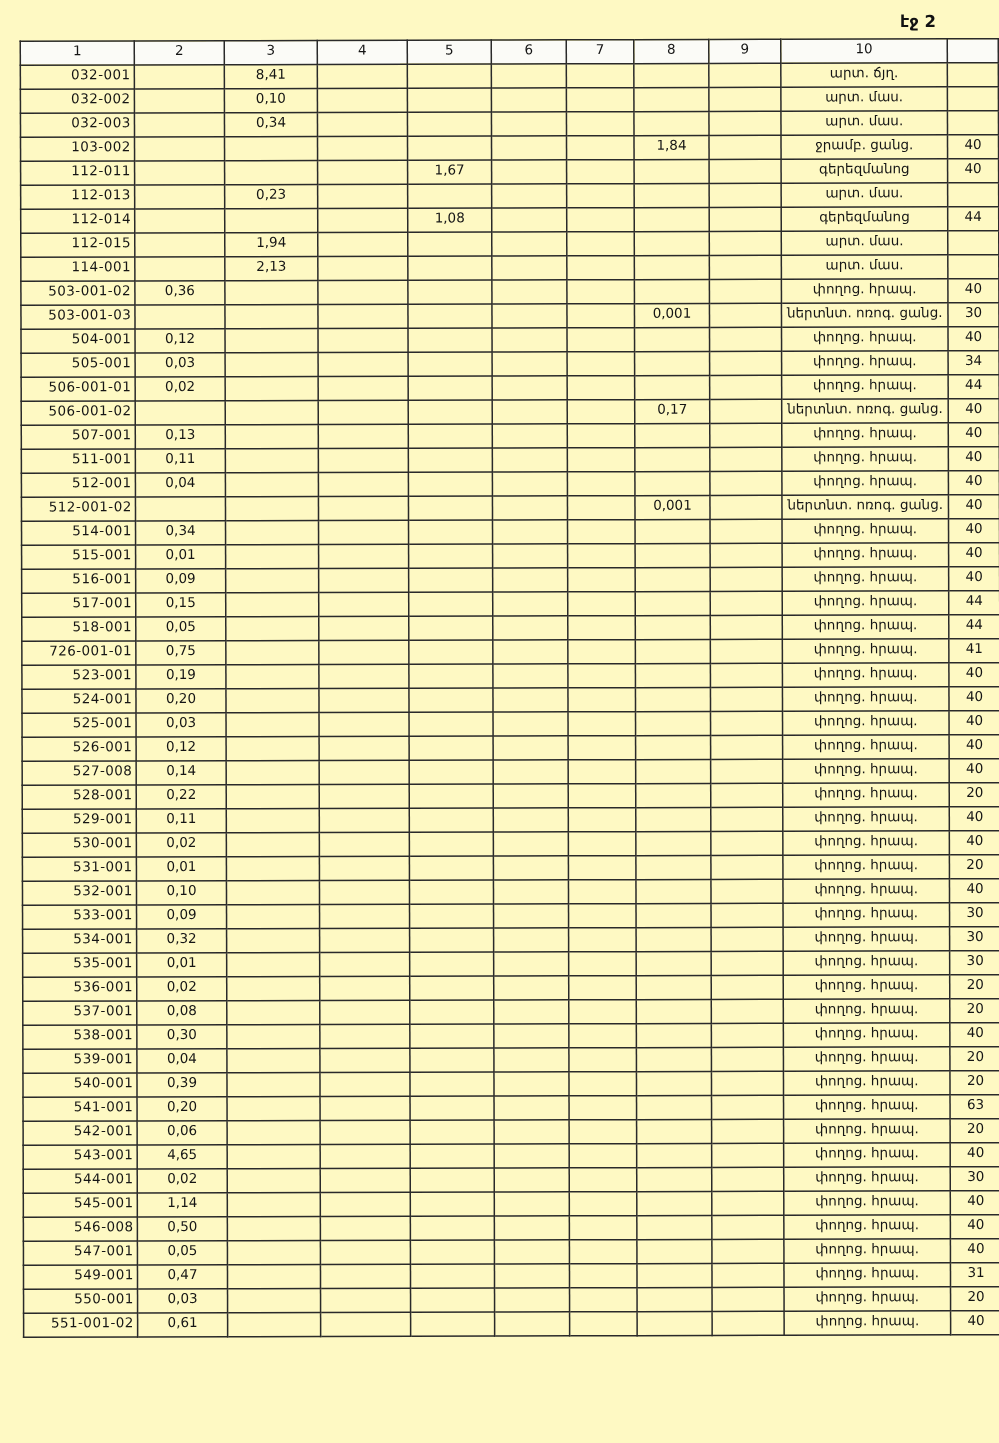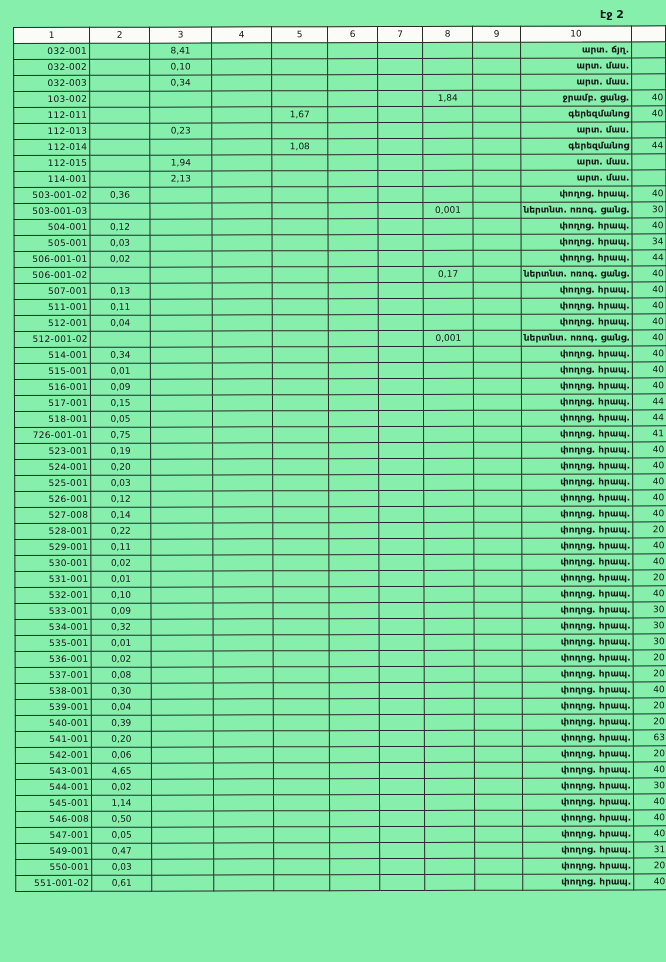--- a/index.html
+++ b/index.html
@@ -16,7 +16,7 @@
     position: relative;
     width: 666px;
     height: 962px;
-    background: #86efac;
+    background: #fef9c3;
   }
   .page-label {
     position: absolute;

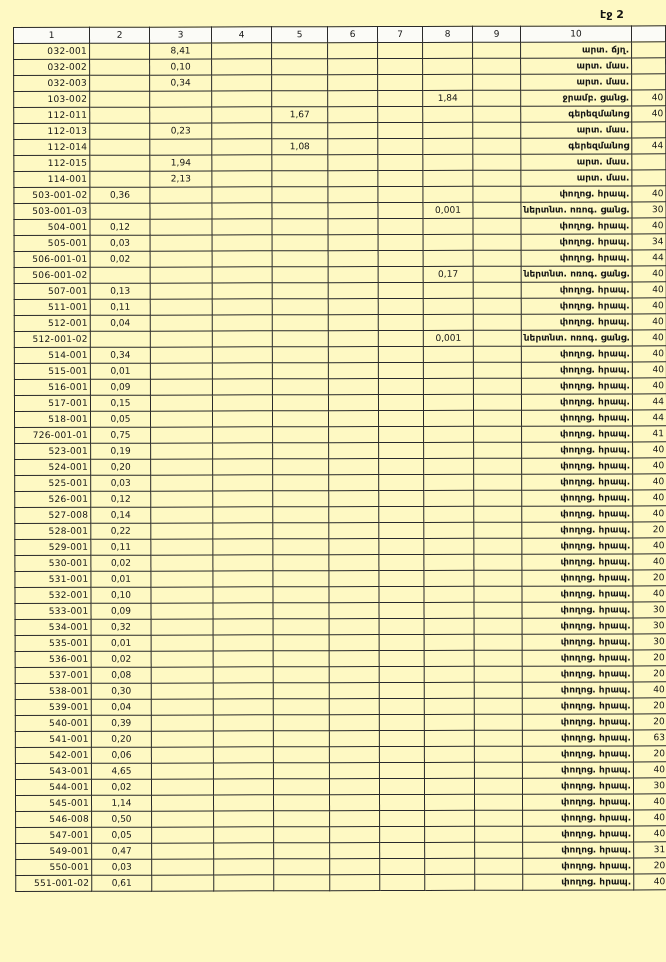--- a/index.html
+++ b/index.html
@@ -56,7 +56,7 @@
   }
   td.c-code { text-align: right; padding-left: 3px; letter-spacing: 0.3px; }
   td.c-num  { text-align: center; }
-  td.c-desc { text-align: right; font-size: 8.5px; padding-left: 3px; font-weight: bold; }
+  td.c-desc { text-align: center; font-size: 8.5px; padding-left: 3px; }
   td.c-margin, th.c-margin {
     border: none;
     background: transparent;

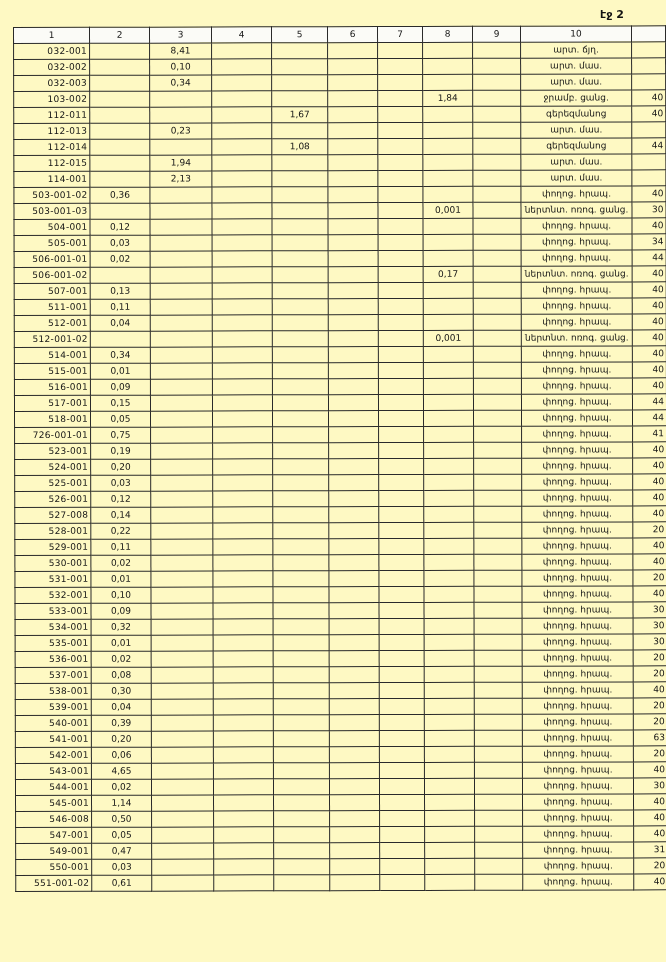--- a/index.html
+++ b/index.html
@@ -60,7 +60,7 @@
   td.c-margin, th.c-margin {
     border: none;
     background: transparent;
-    text-align: right;
+    text-align: center;
     font-size: 8px;
     padding-left: 5px;
     color: #333;

